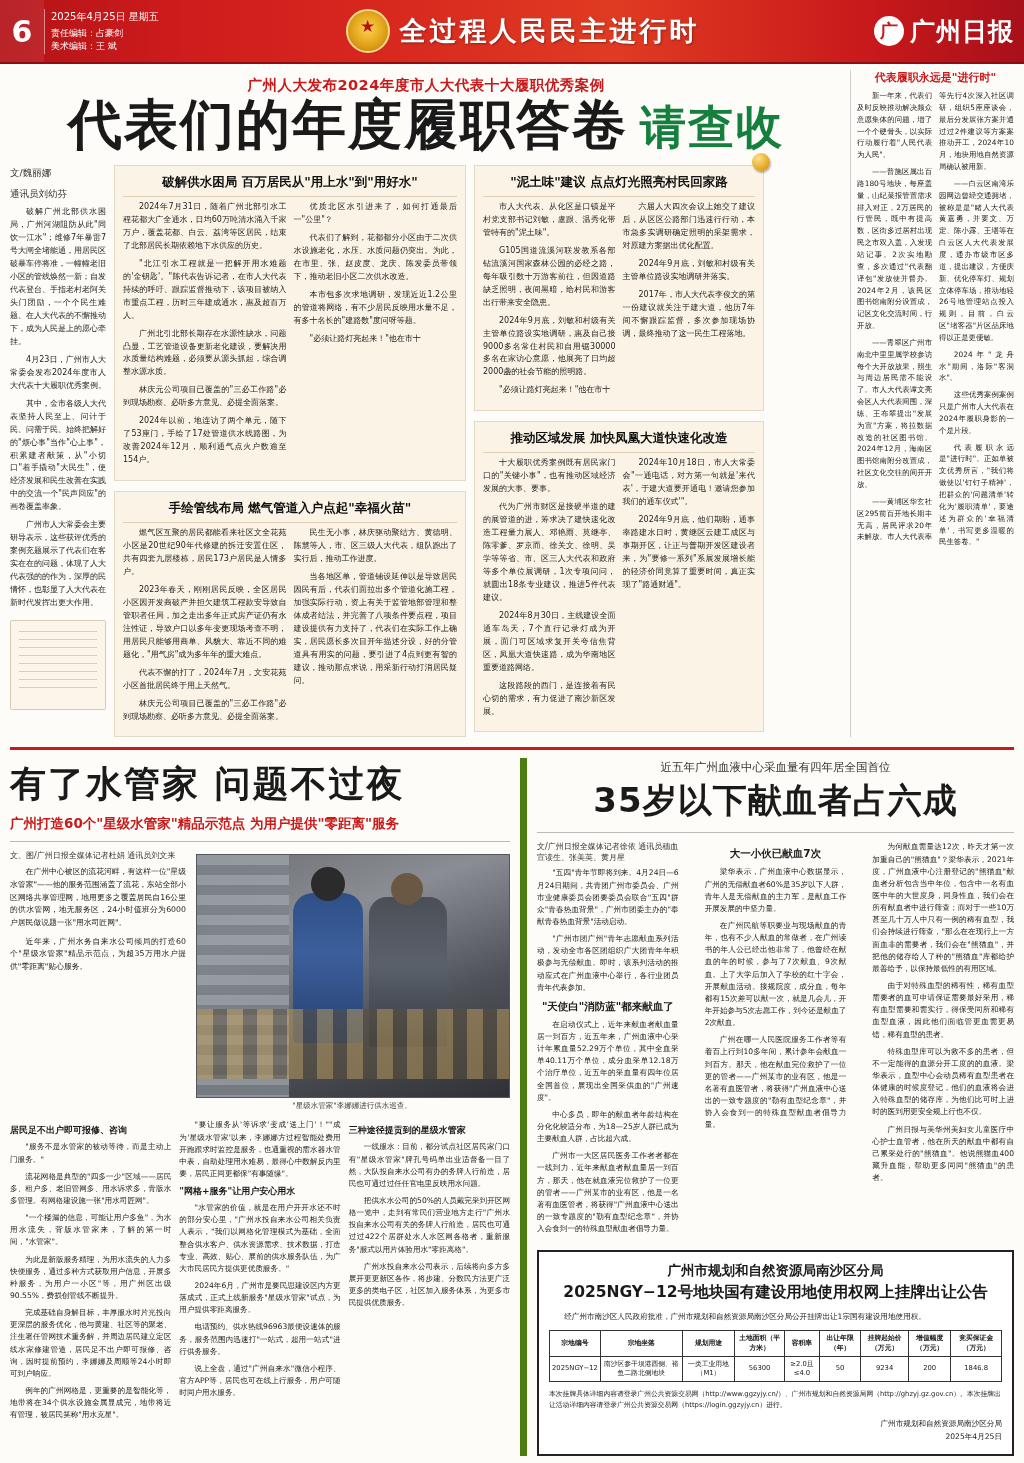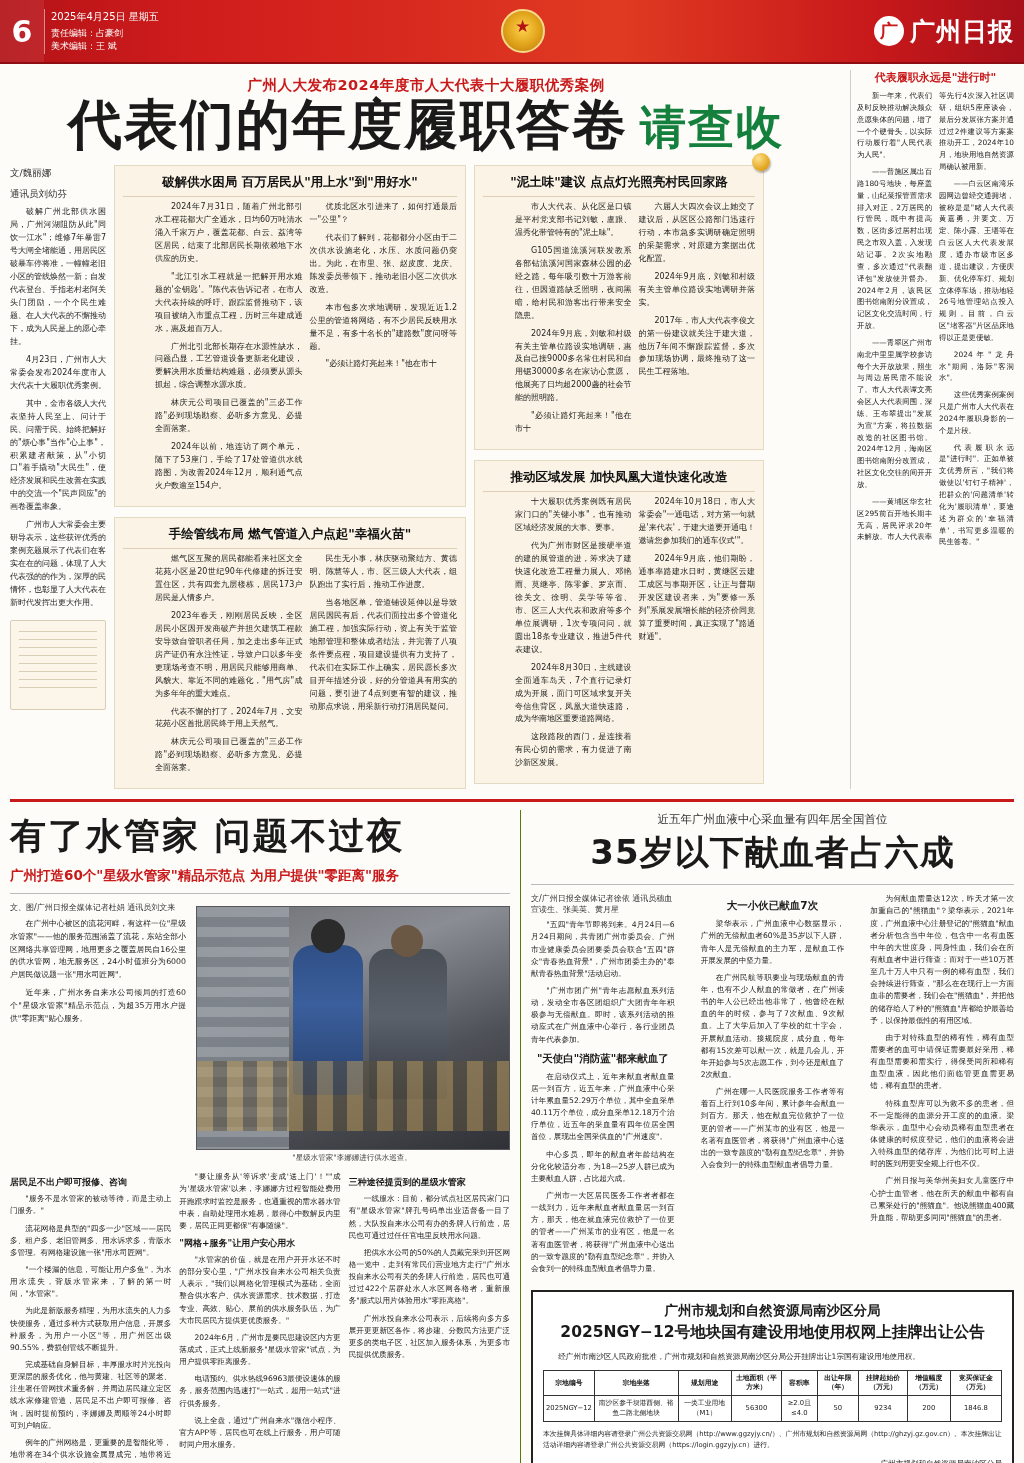--- a/index.html
+++ b/index.html
@@ -205,6 +205,7 @@
   </div>
   <div class="mh-center">
     <div class="mh-emblem"></div>
+    <div class="mh-title">全过程人民民主进行时</div>
   </div>
   <div class="mh-brand">
     <div class="mh-brand-logo">广</div>

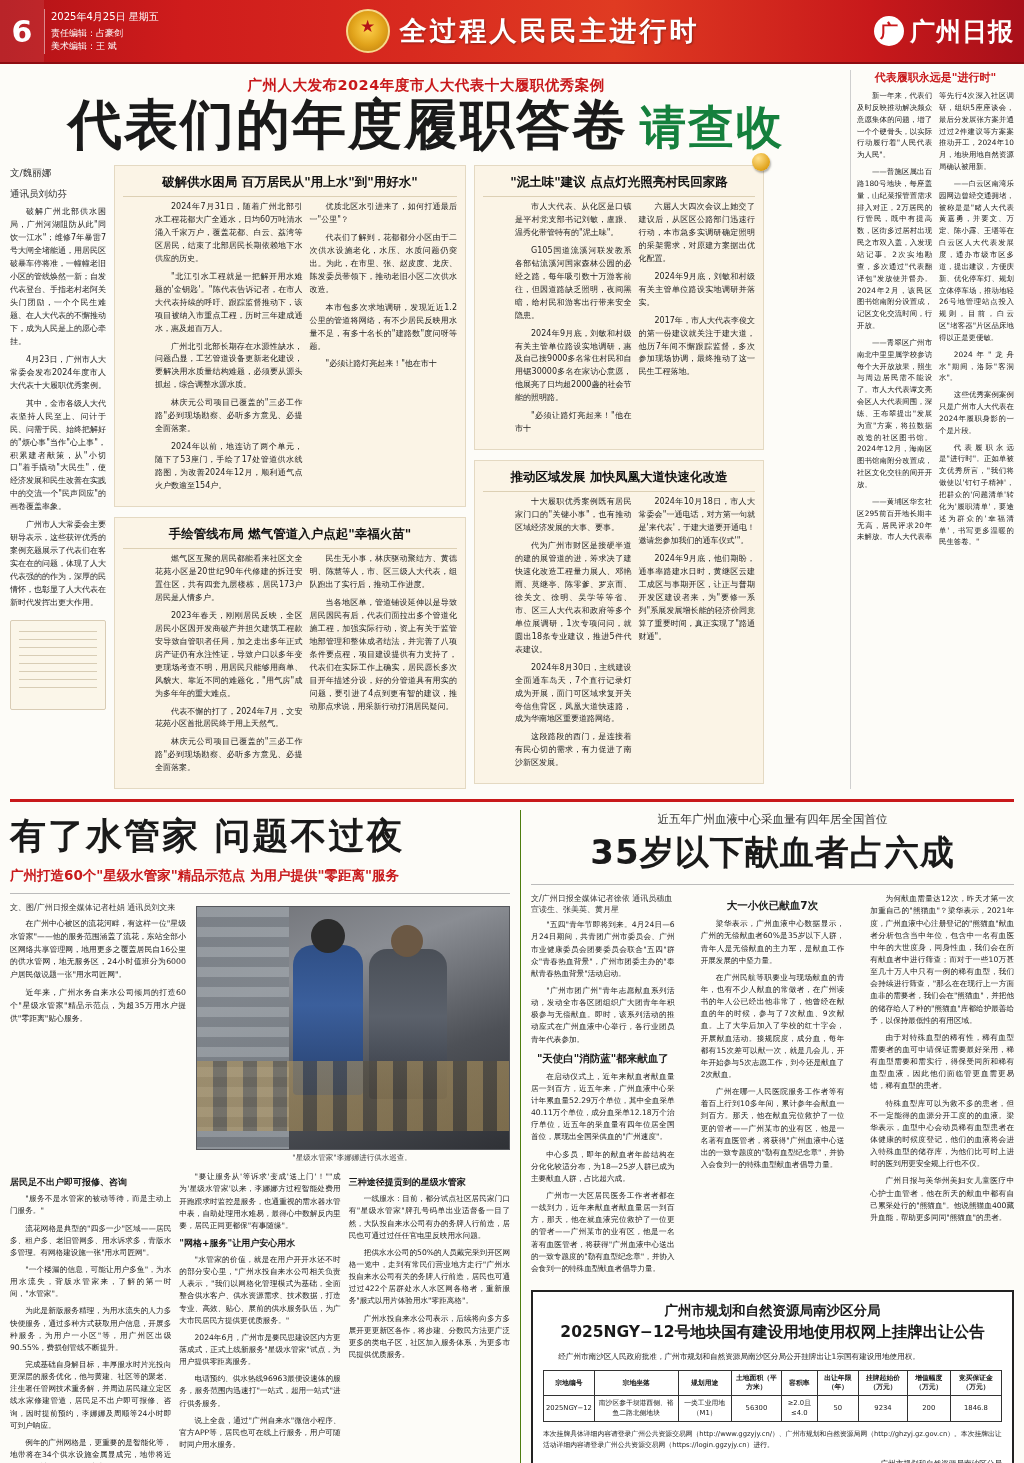--- a/index.html
+++ b/index.html
@@ -100,7 +100,7 @@
     text-align:center;font-size:12.5px;font-weight:bold;color:#111;
     padding:2px 0 5px 0;margin-bottom:4px;border-bottom:1px solid #ddd0b4;
   }
-  .sub-cols{display:flex;gap:7px;margin-left:32px;}
+  .sub-cols{display:flex;gap:7px;}
   .sub-cols > div{flex:1;}
   p.body{
     font-size:8px;line-height:1.62;text-align:justify;margin:0 0 5px 0;color:#222;

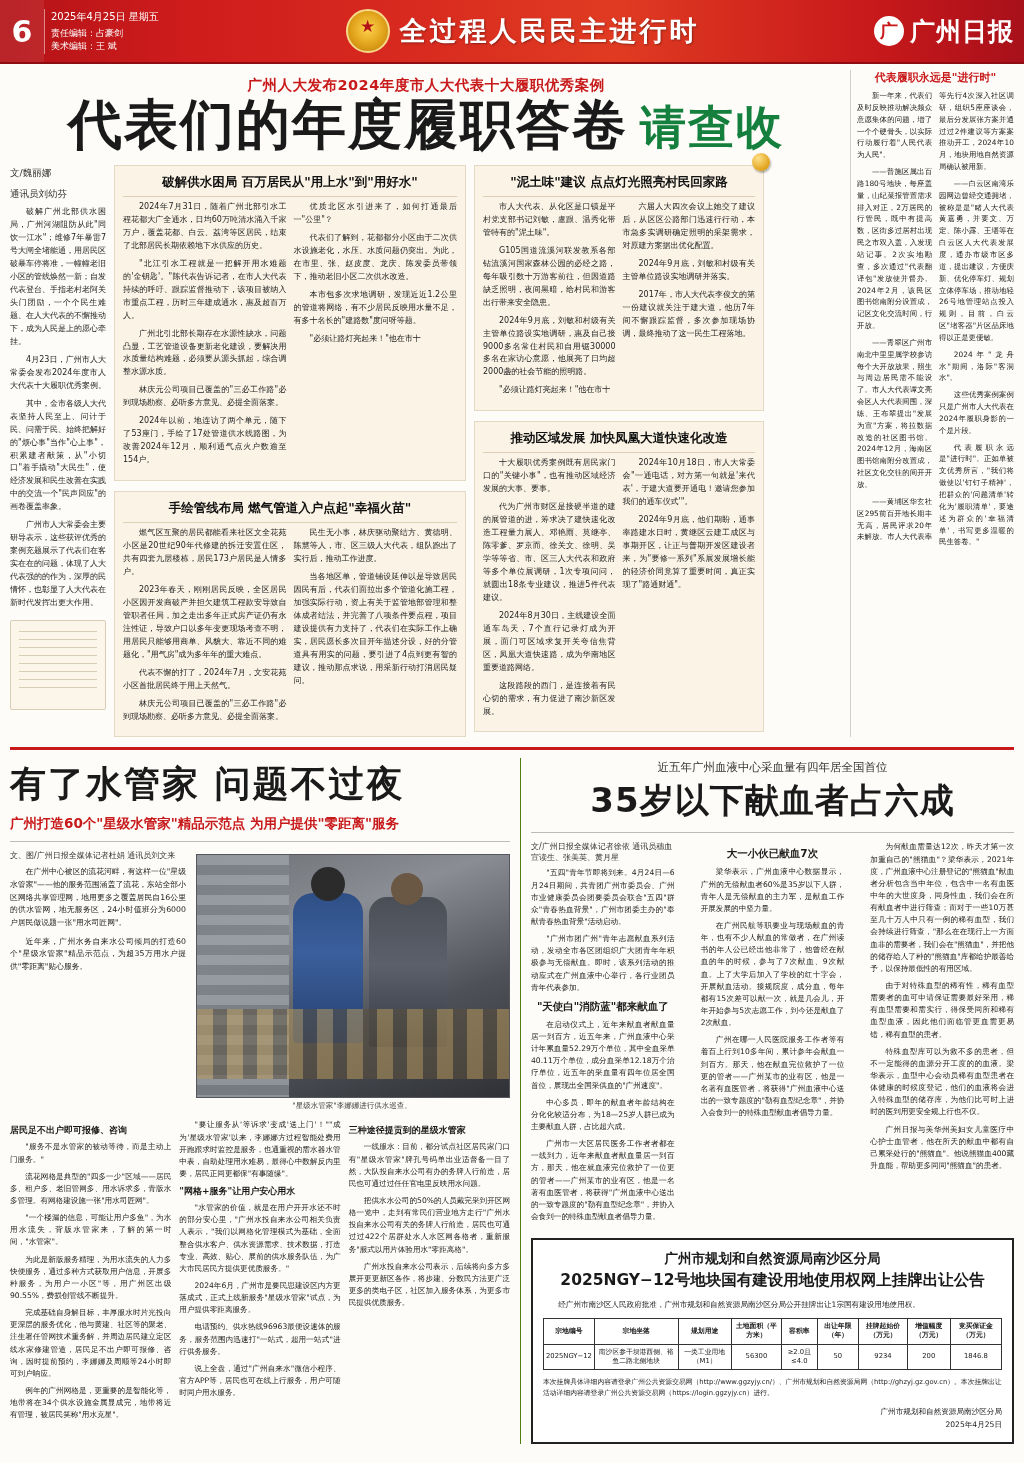--- a/index.html
+++ b/index.html
@@ -126,7 +126,7 @@
   
   .bottom-wrap{display:flex;gap:10px;}
   .bot-left{width:500px;}
-  .bot-right{width:490px;border-left:1px solid #4d7c0f;padding-left:10px;}
+  .bot-right{width:490px;border-left:7px solid #4d7c0f;padding-left:10px;}
 
   .bl-headline{font-size:36px;font-weight:bold;letter-spacing:2px;margin:2px 0 6px 0;}
   .bl-sub{font-size:13.5px;font-weight:bold;color:#c8191b;margin-bottom:7px;}

